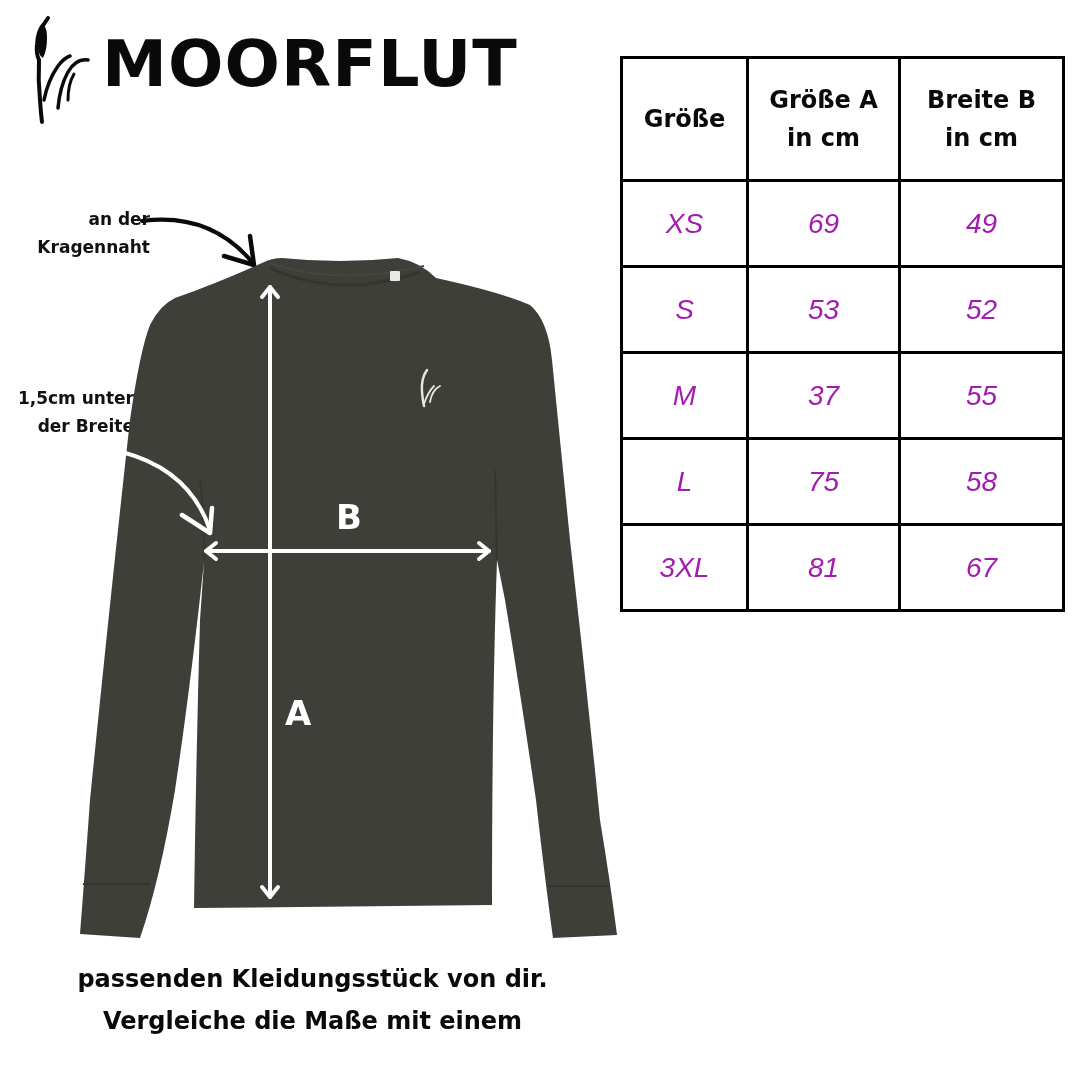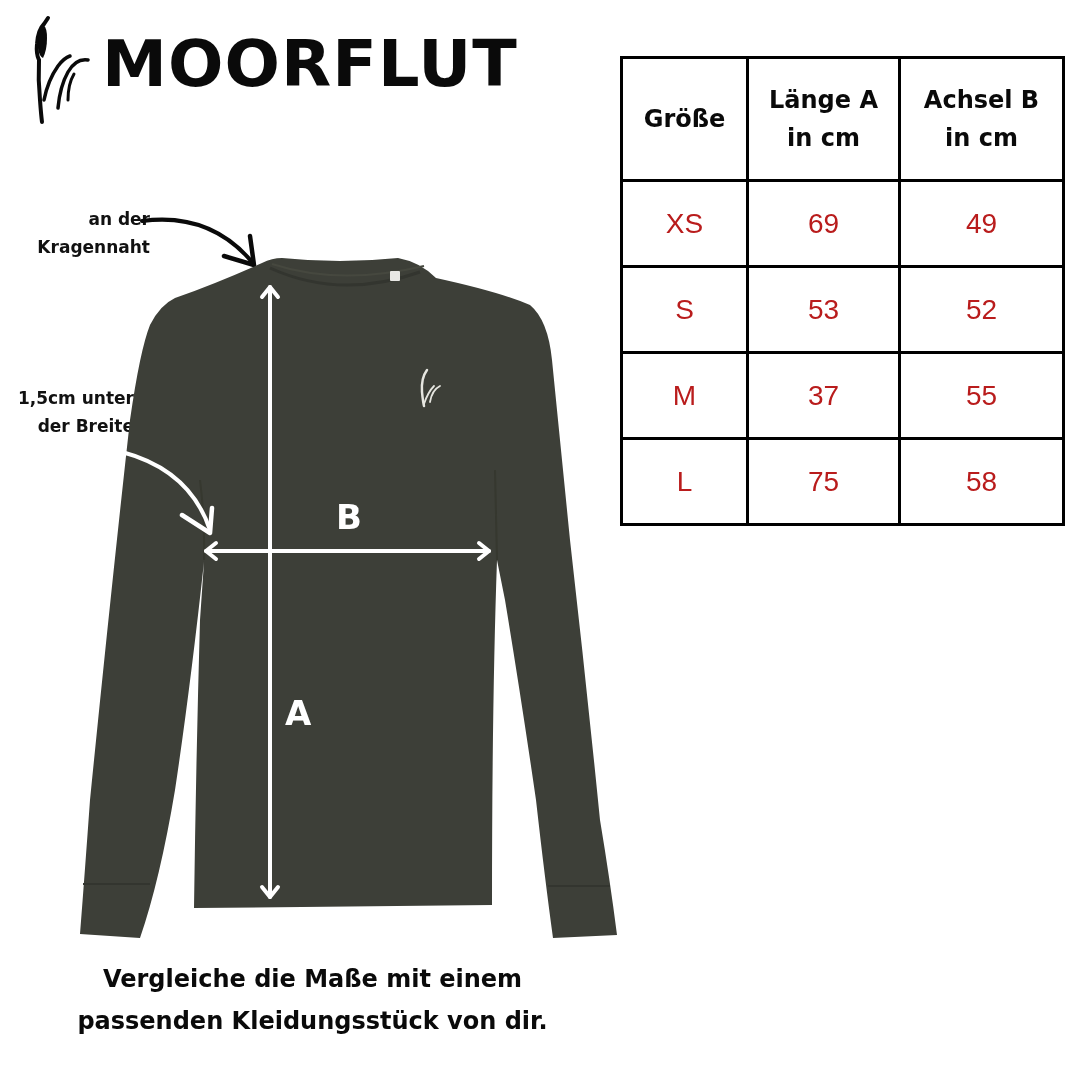--- a/index.html
+++ b/index.html
@@ -147,7 +147,7 @@
         <div>Größe</div>
       </th>
       <th>
-        <div>Länge A</div>
+        <div>Größe A</div>
         <div>in cm</div>
       </th>
       <th>

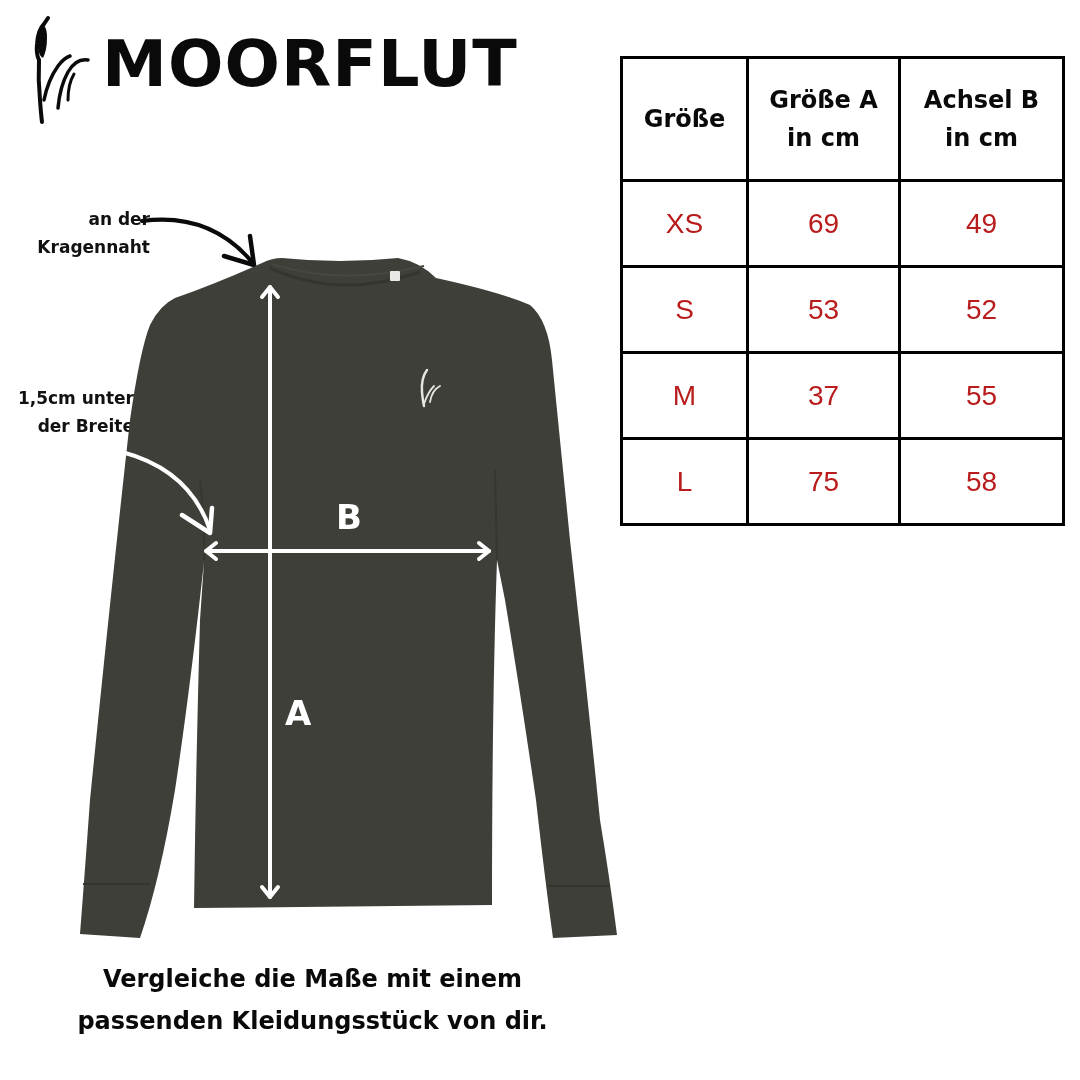--- a/index.html
+++ b/index.html
@@ -151,7 +151,7 @@
         <div>in cm</div>
       </th>
       <th>
-        <div>Achsel B</div>
+        <div>Breite B</div>
         <div>in cm</div>
       </th>
     </tr>

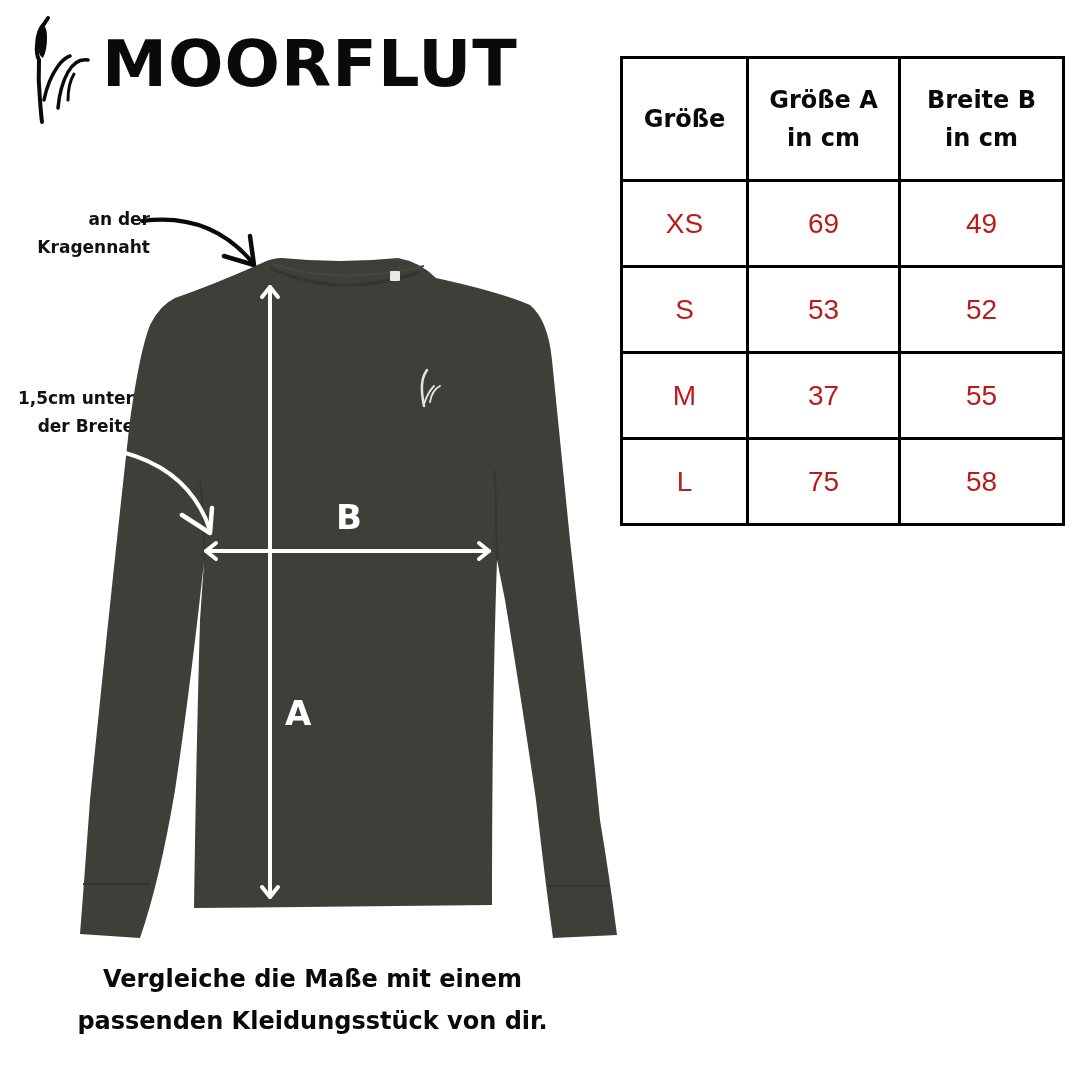--- a/index.html
+++ b/index.html
@@ -29,7 +29,7 @@
   .size-table { position: absolute; left: 620px; top: 56px; border-collapse: collapse; }
   .size-table th, .size-table td { border: 3px solid #000; text-align: center; vertical-align: middle; padding: 0; }
   .size-table th { font-family: "DejaVu Sans", sans-serif; font-weight: bold; font-size: 24px; line-height: 38px; color: #0a0a0a; height: 120px; }
-  .size-table td { font-family: "Liberation Sans", sans-serif; font-size: 28px; color: #b91c1c; height: 83px; }
+  .size-table td { font-family: "Liberation Sans", sans-serif; font-size: 28px; color: #a21caf; height: 83px; font-style: italic; }
   .size-table col.c1 { width: 126px; }
   .size-table col.c2 { width: 152px; }
   .size-table col.c3 { width: 164px; }

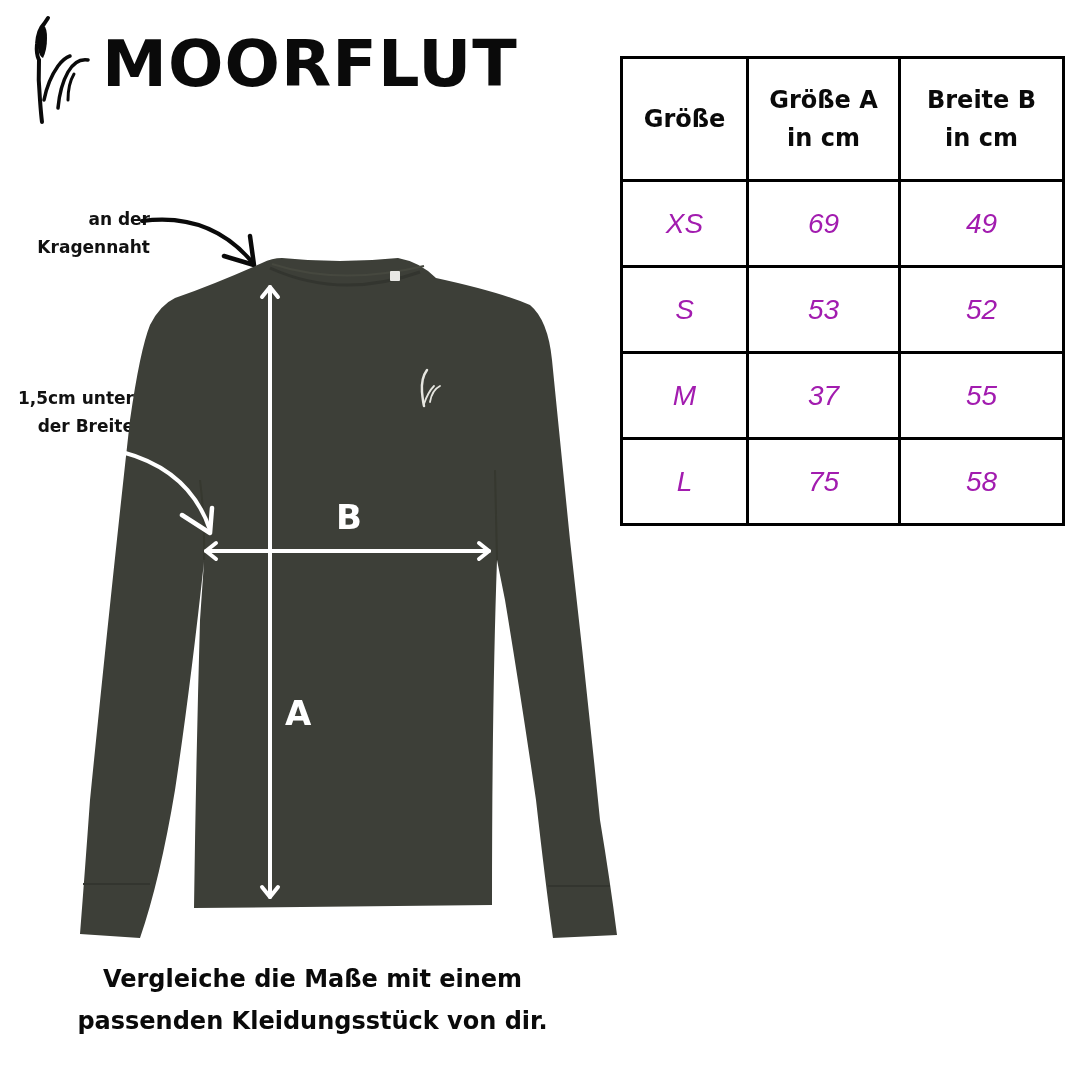--- a/index.html
+++ b/index.html
@@ -177,6 +177,11 @@
       <td>75</td>
       <td>58</td>
     </tr>
+    <tr>
+      <td>3XL</td>
+      <td>81</td>
+      <td>67</td>
+    </tr>
   </tbody>
 </table>
 

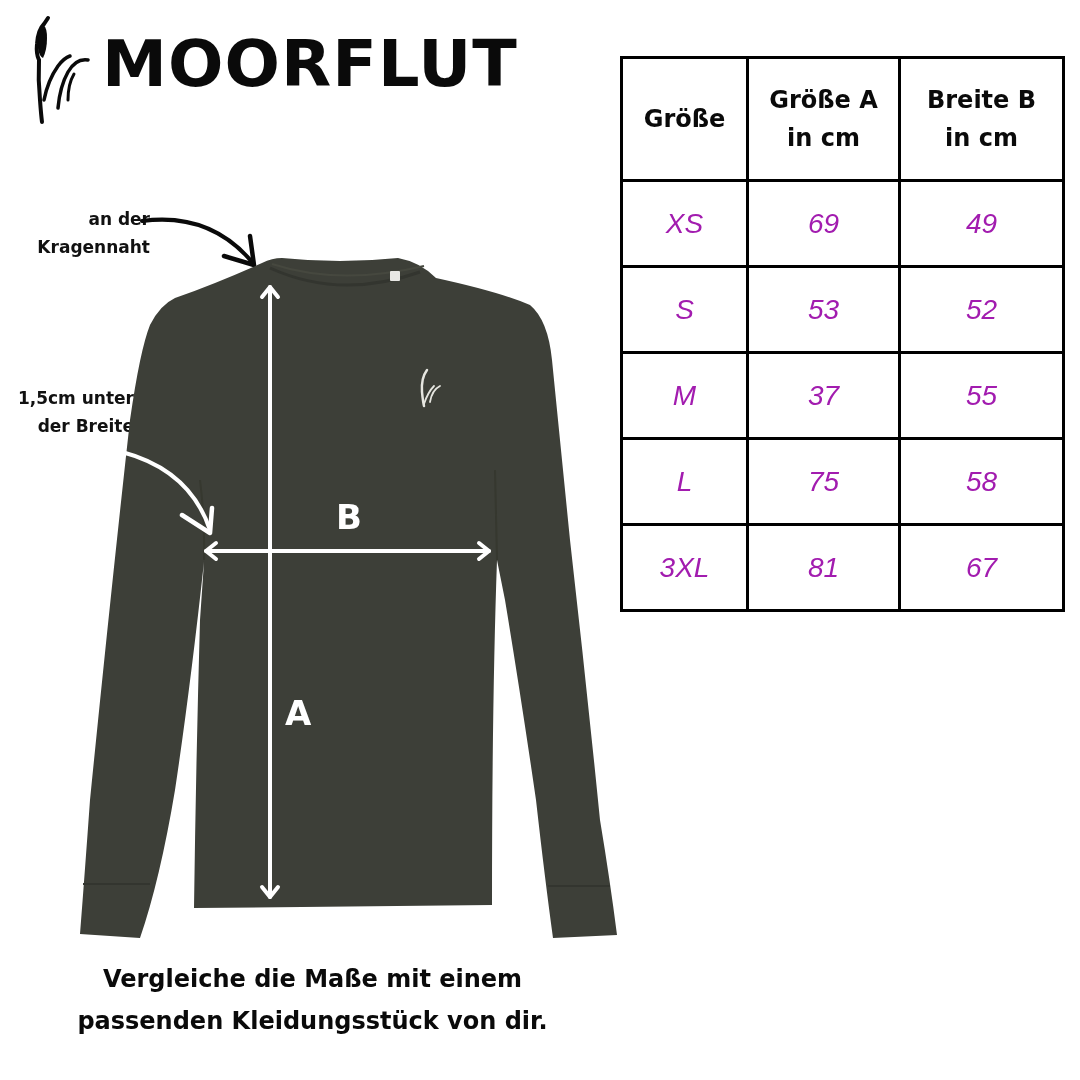--- a/index.html
+++ b/index.html
@@ -131,8 +131,8 @@
 </div>
 
 <div class="caption">
+  <div>passenden Kleidungsstück von dir.</div>
   <div>Vergleiche die Maße mit einem</div>
-  <div>passenden Kleidungsstück von dir.</div>
 </div>
 
 <table class="size-table">

